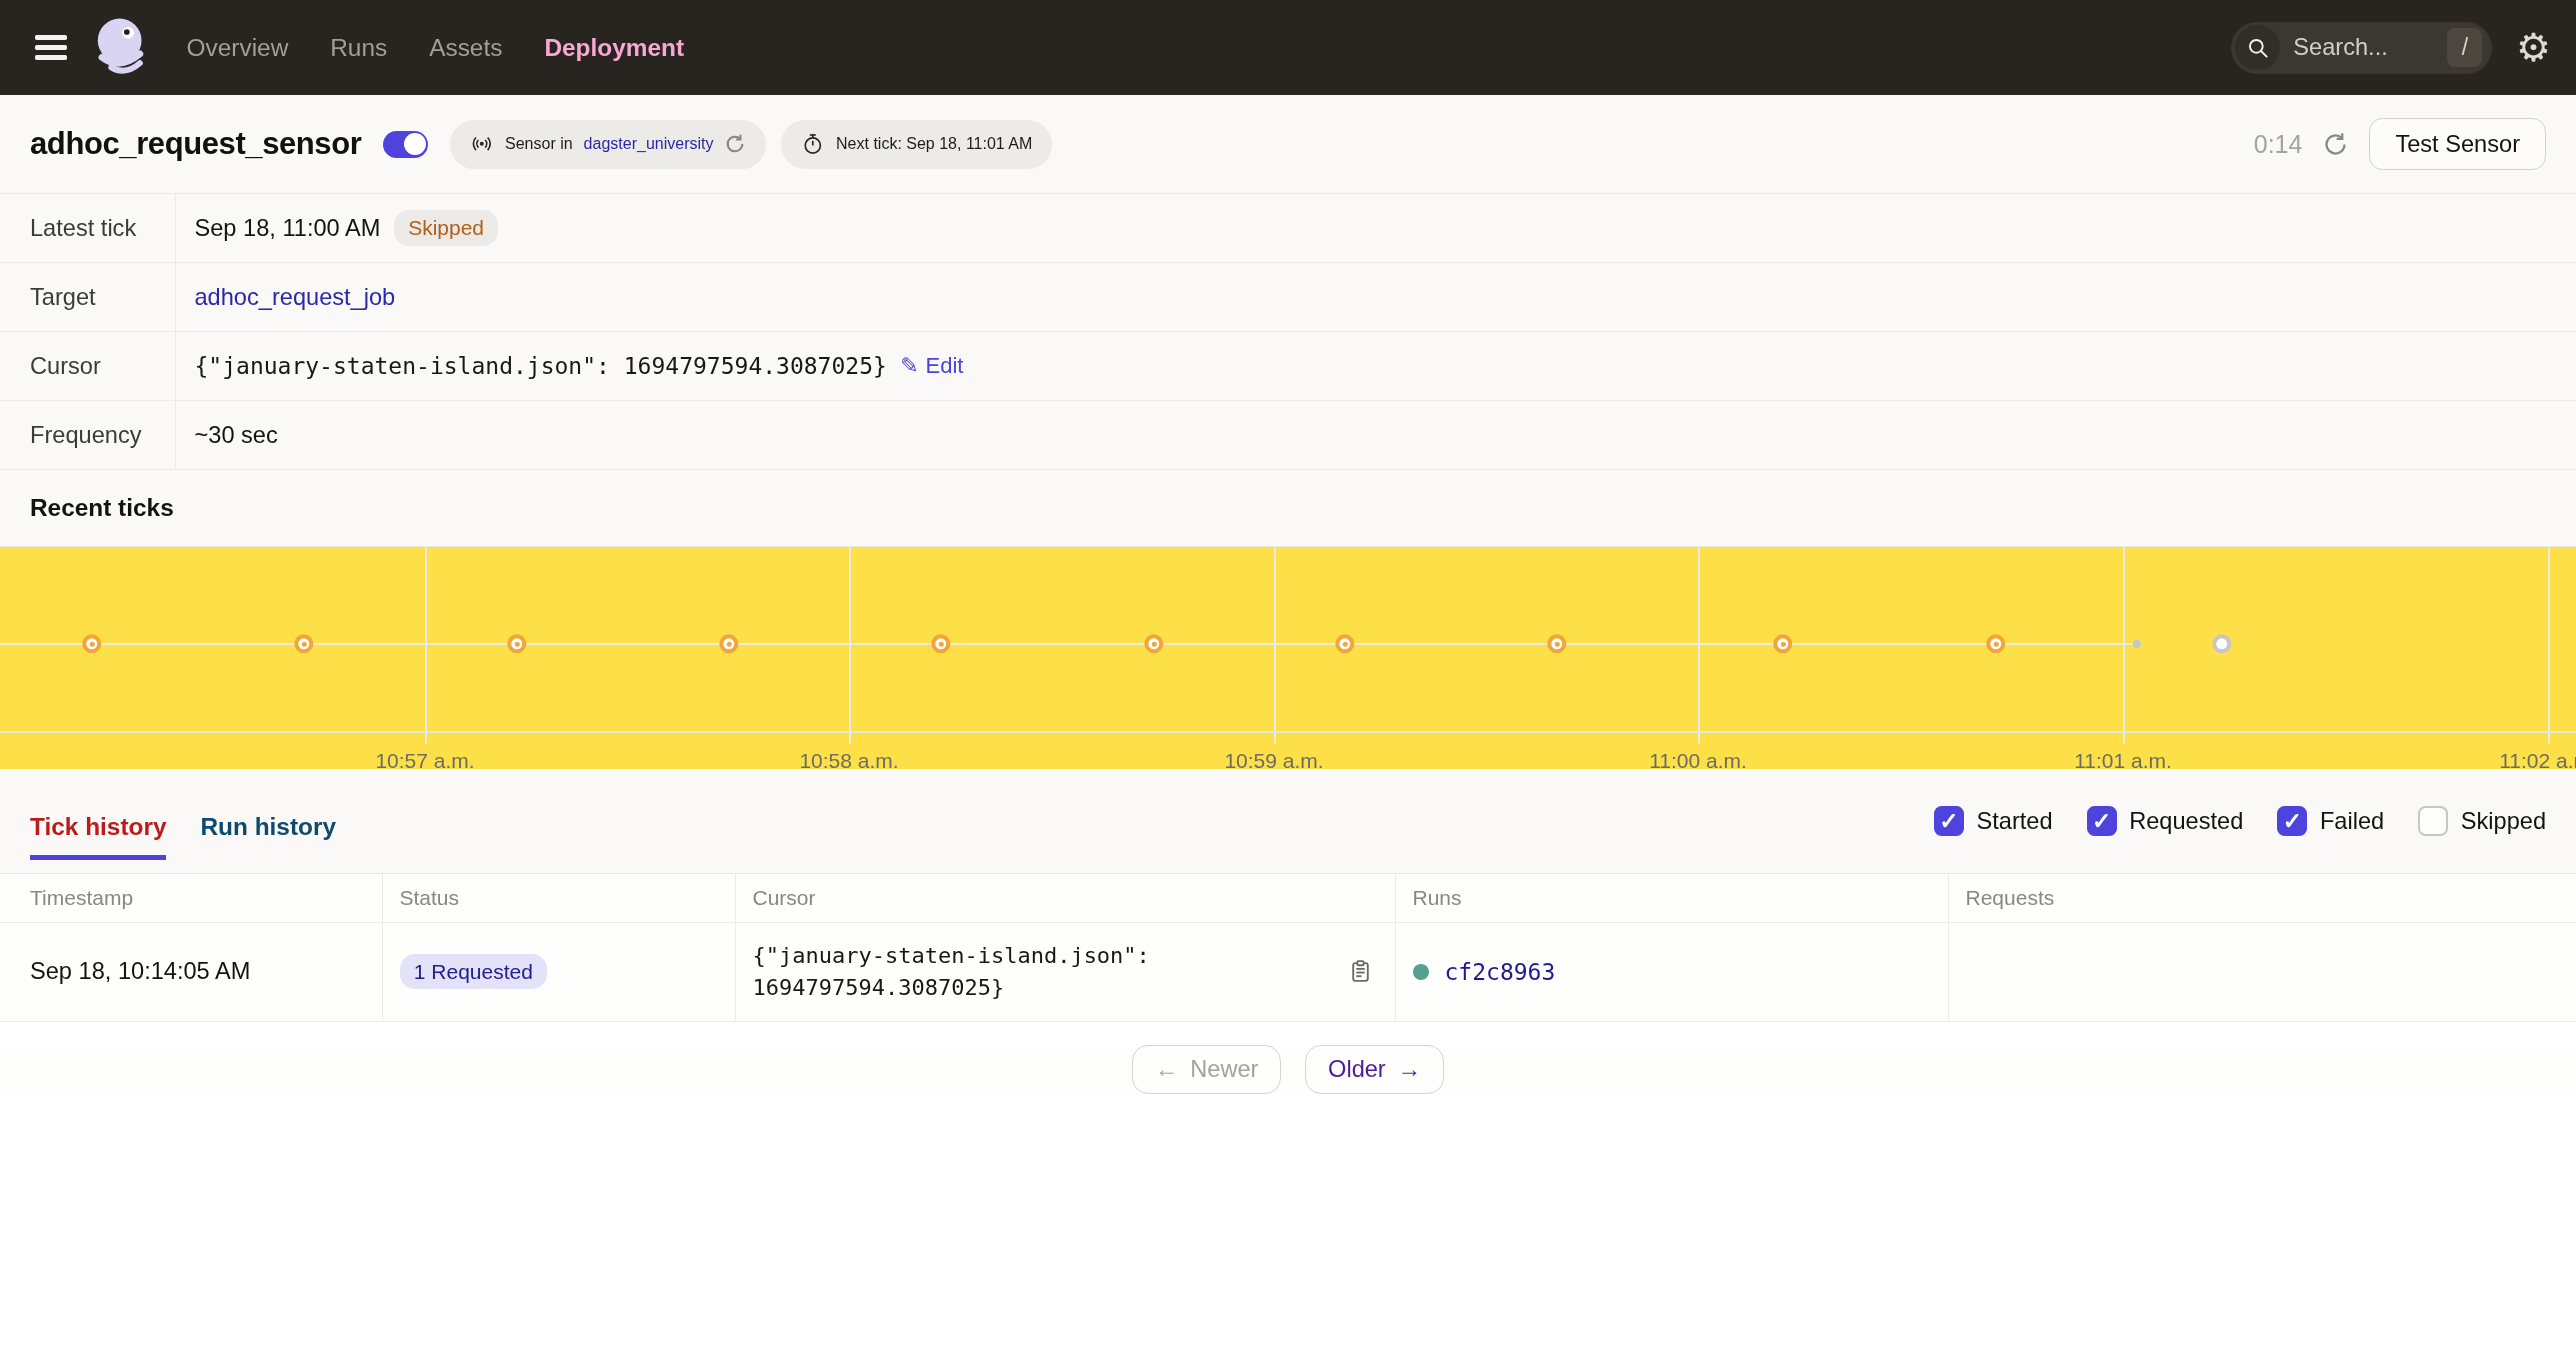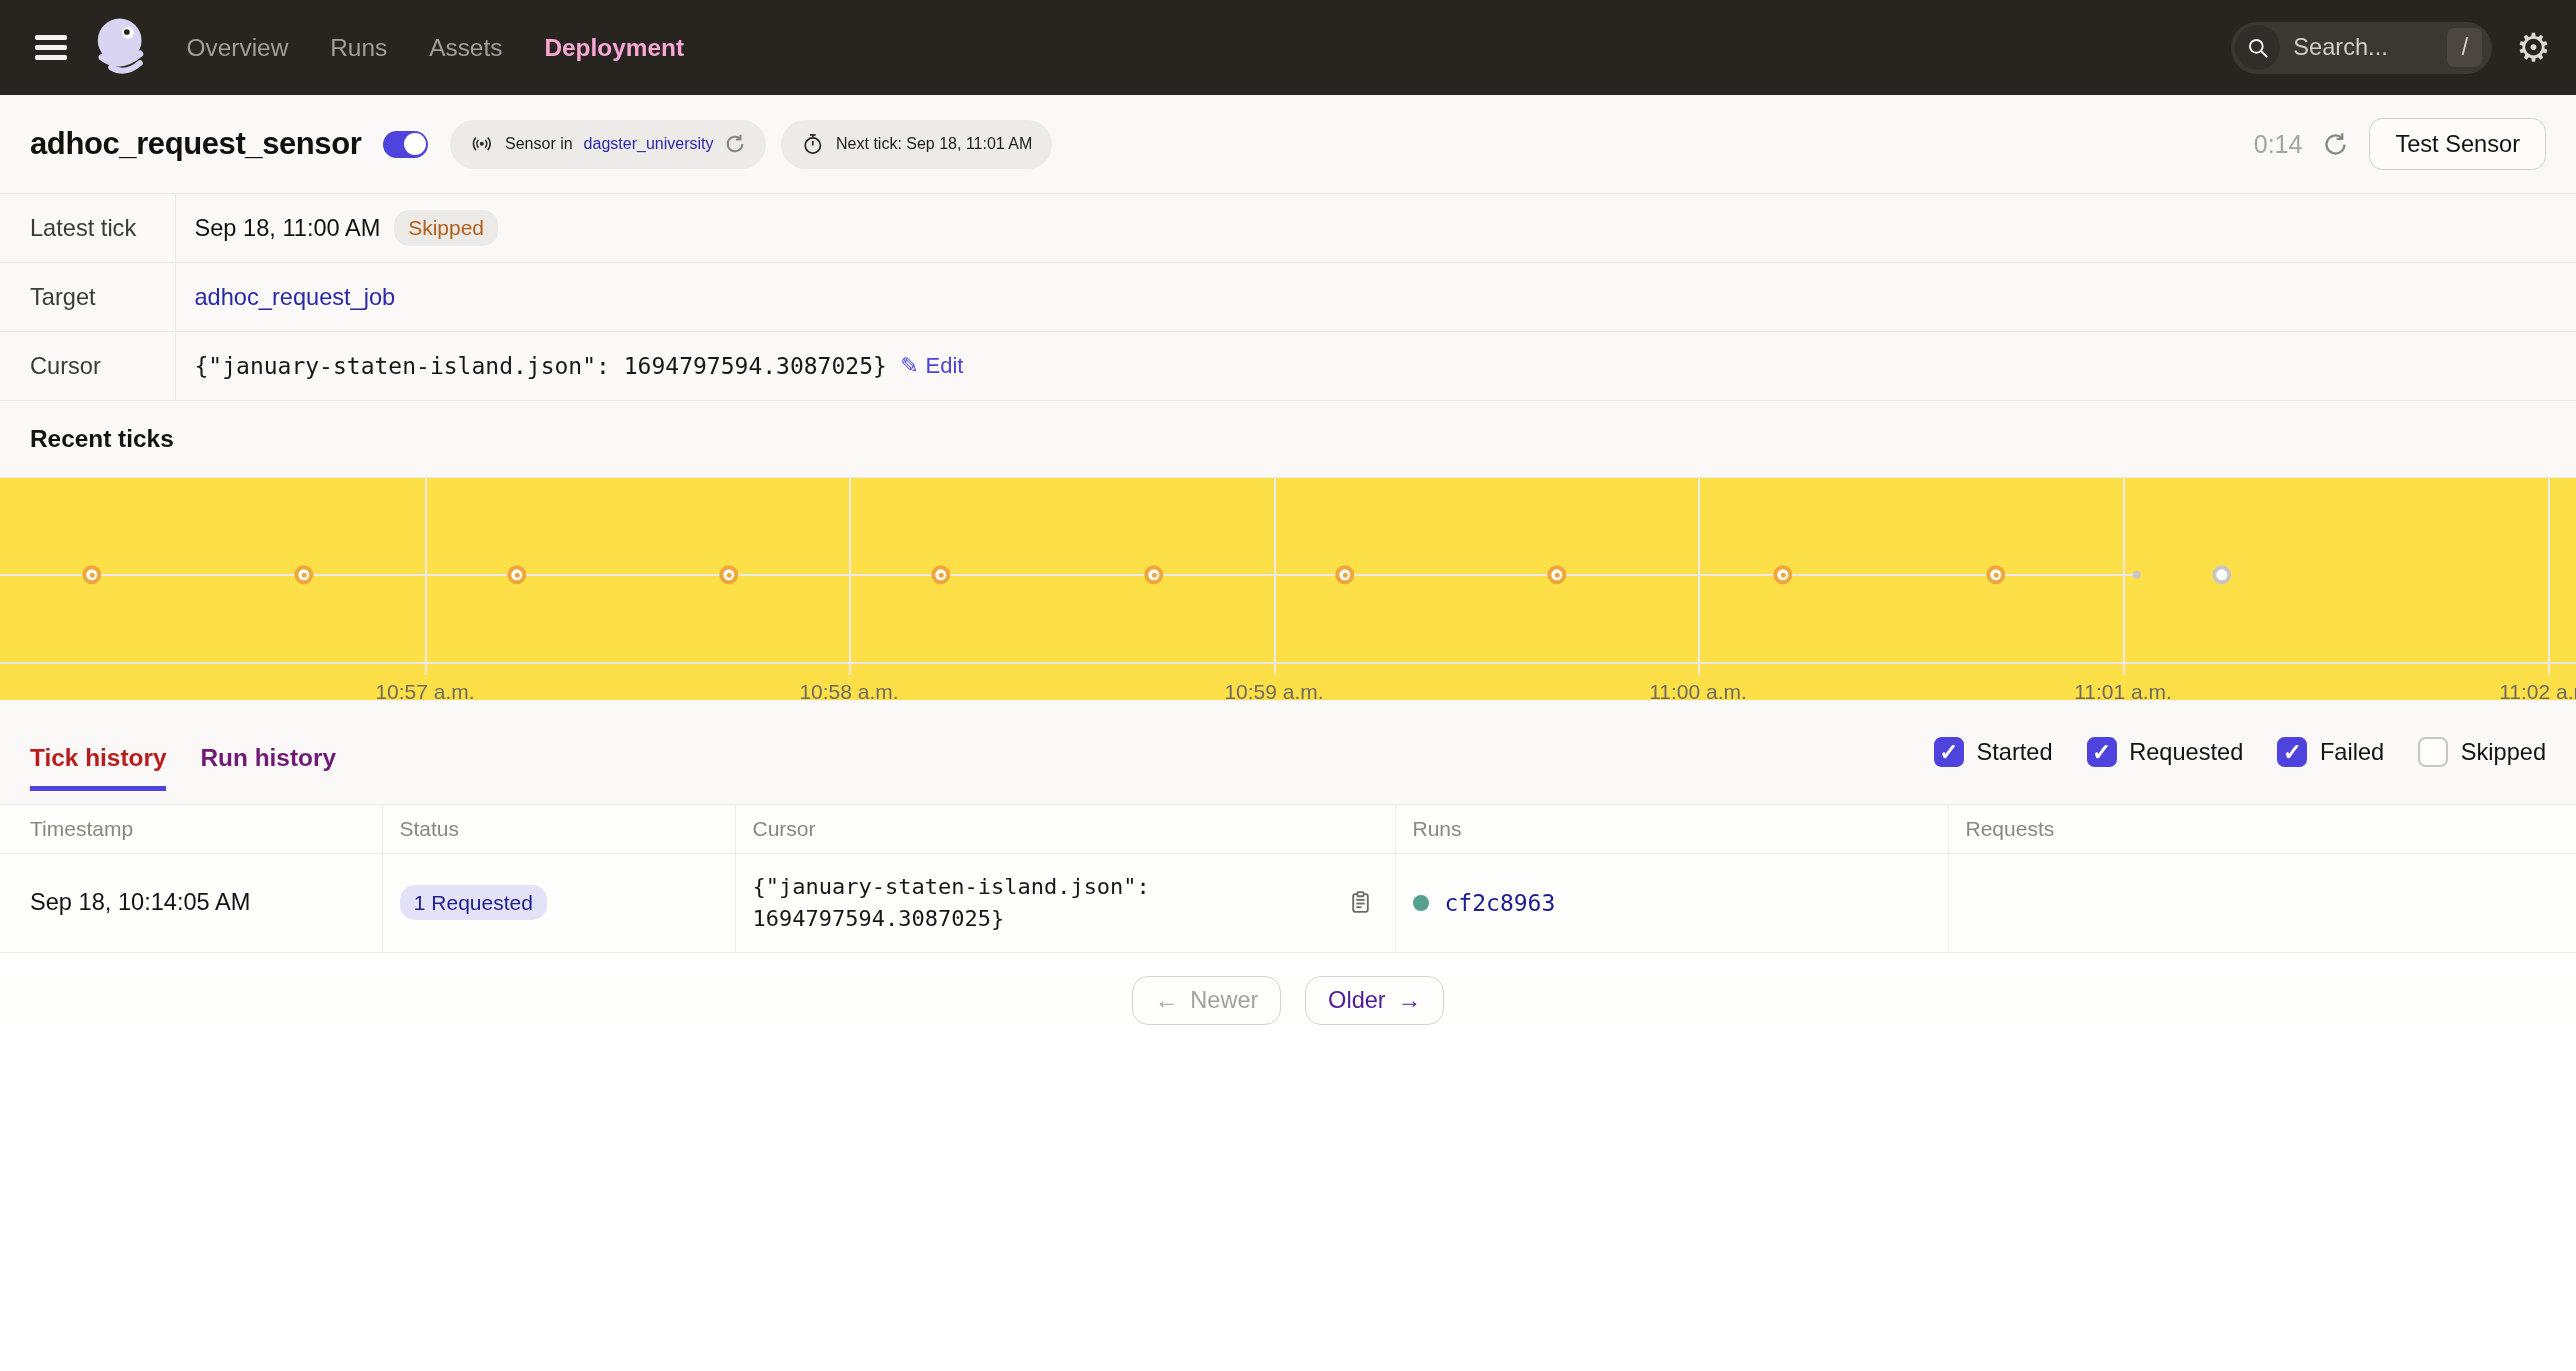--- a/index.html
+++ b/index.html
@@ -205,6 +205,12 @@
           <span>Edit</span>
         </a>
       </div>
+    </div>
+    <div class="meta-row">
+      <div class="meta-label">Frequency</div>
+      <div class="meta-value">
+          <span>~30 sec</span>
+        </div>
     </div>
   </section>
 

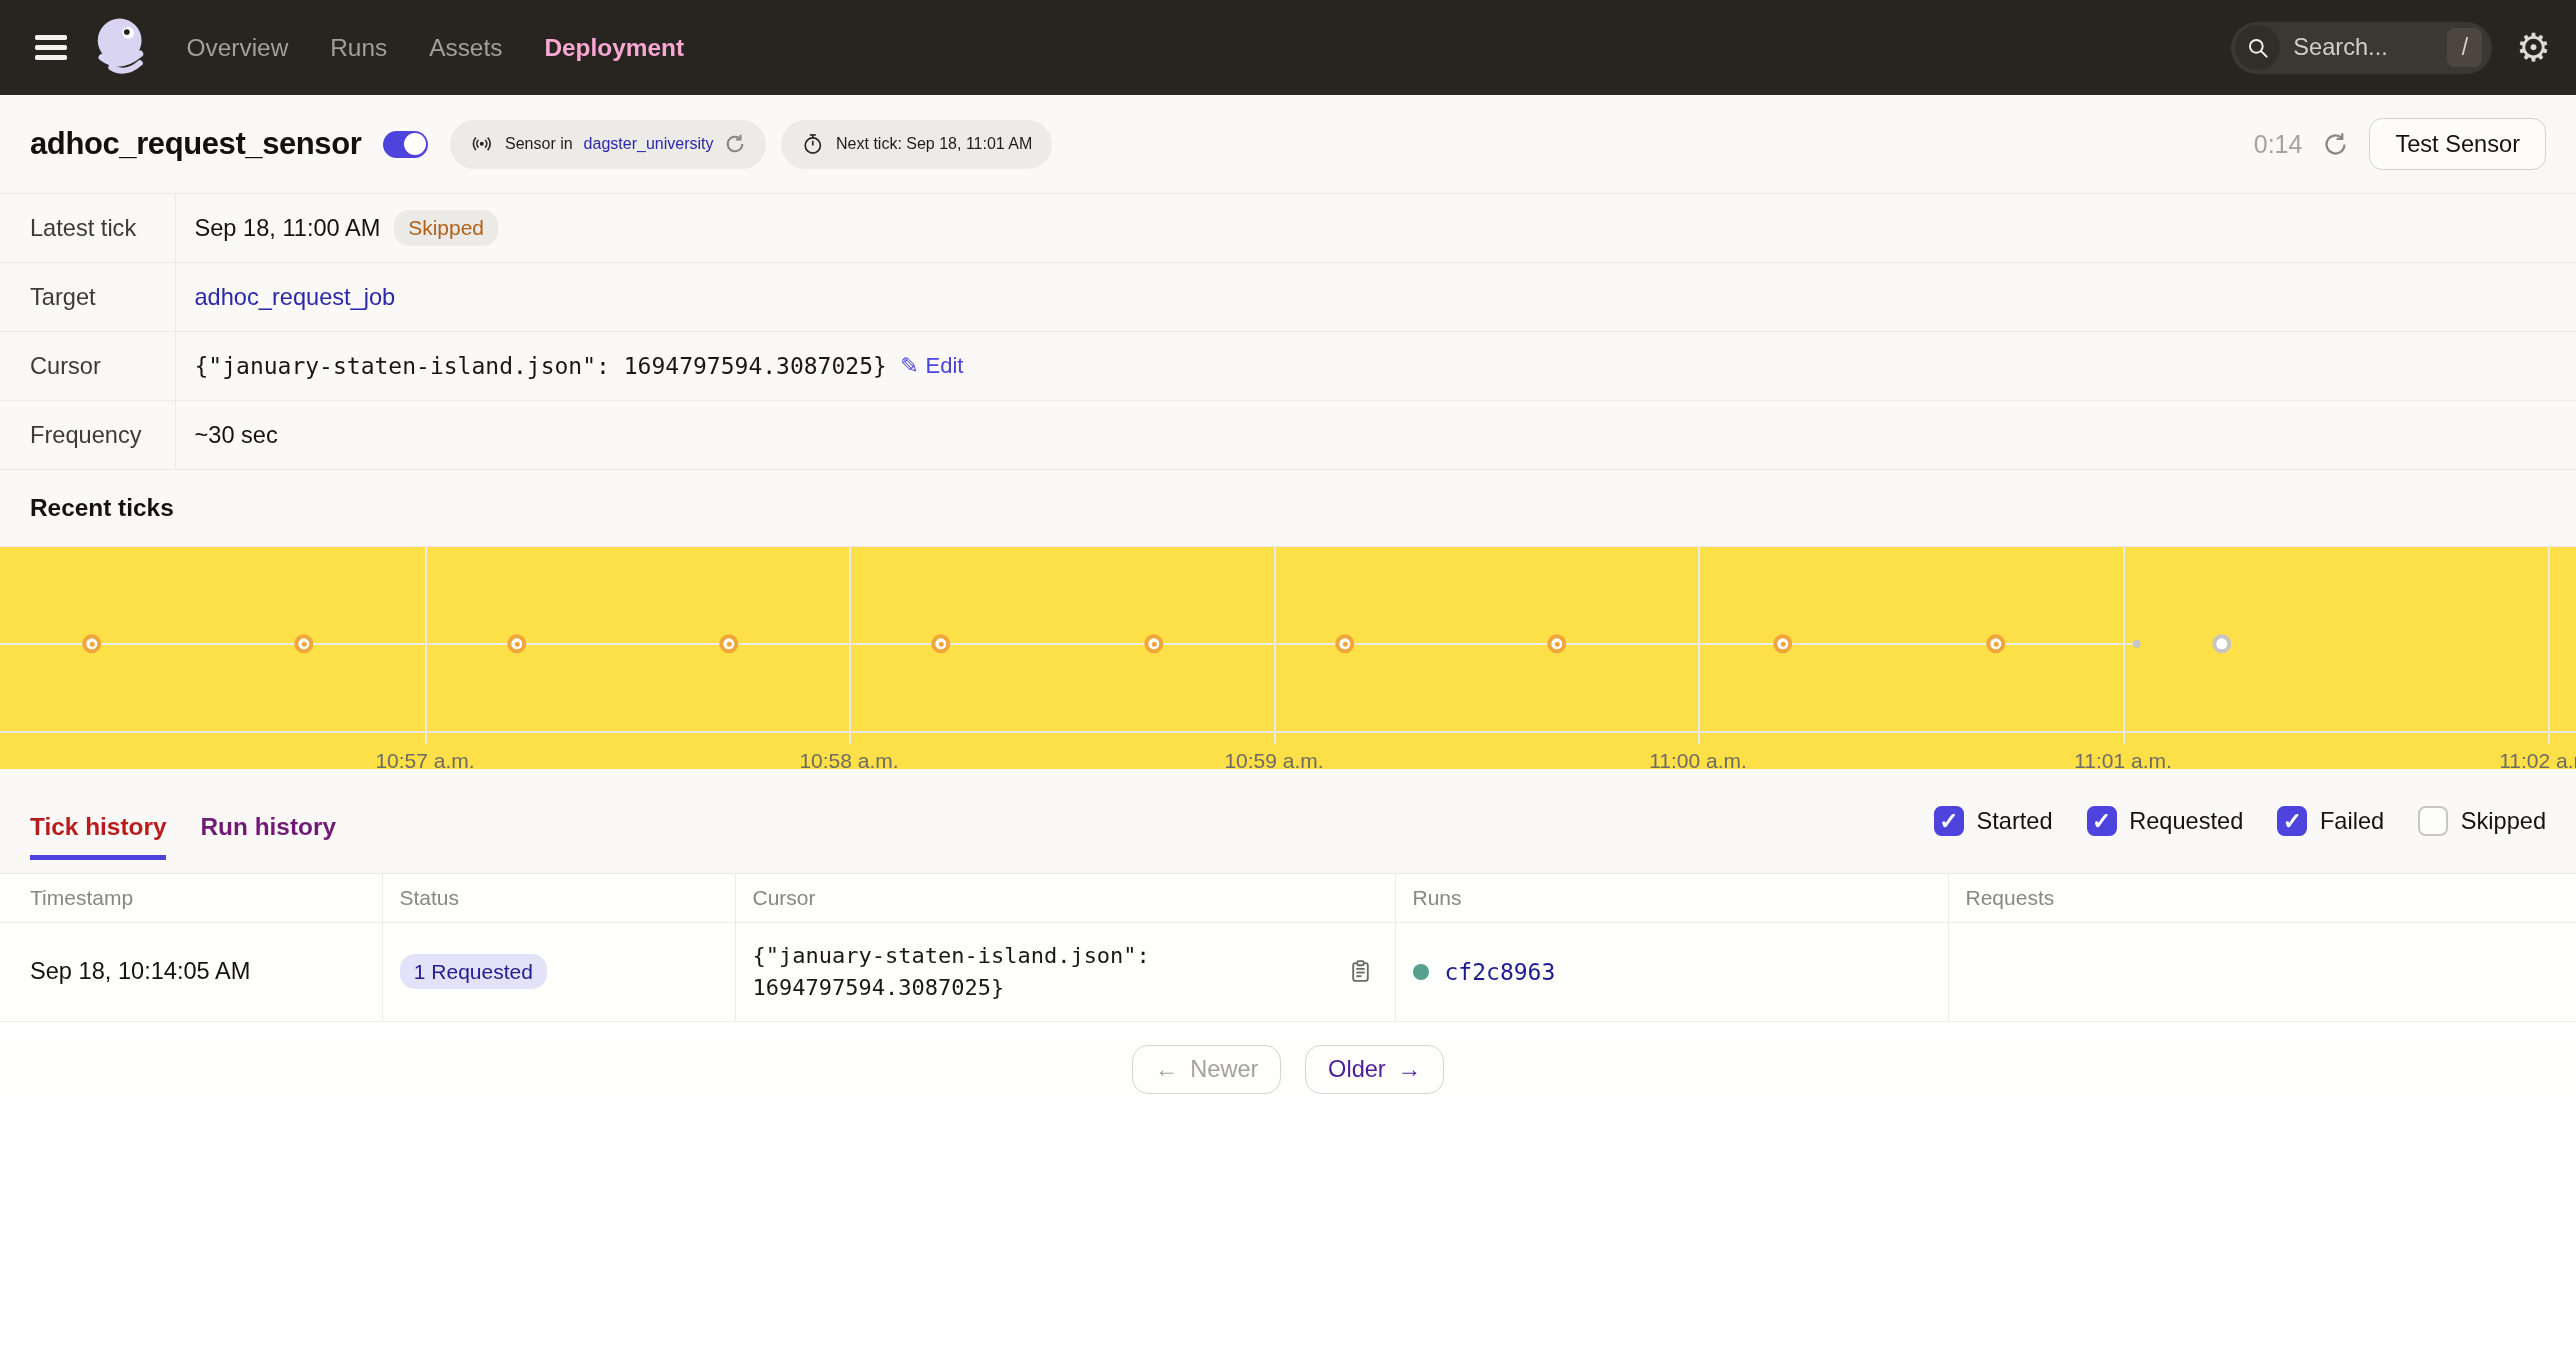--- a/index.html
+++ b/index.html
@@ -65,7 +65,7 @@
   
   .tabs-row { height:105px; display:flex; padding:0 30px; border-bottom:1.7px solid #EAE8E4; }
   .tabs { display:flex; gap:34px; align-self:flex-end; }
-  .tab { font-size:24.4px; font-weight:bold; color:#701a75; padding-bottom:13.5px; border-bottom:5px solid transparent; margin-bottom:13.5px; cursor:pointer; }
+  .tab { font-size:24.4px; font-weight:bold; color:#0c4a6e; padding-bottom:13.5px; border-bottom:5px solid transparent; margin-bottom:13.5px; cursor:pointer; }
   .tab.active { color:#b91c1c; border-bottom-color:#4F43DD; }
   .filters { margin-left:auto; align-self:center; display:flex; gap:34px; align-items:center; }
   .filter { display:flex; align-items:center; gap:12.6px; font-size:23.6px; color:#16130F; cursor:pointer; }

